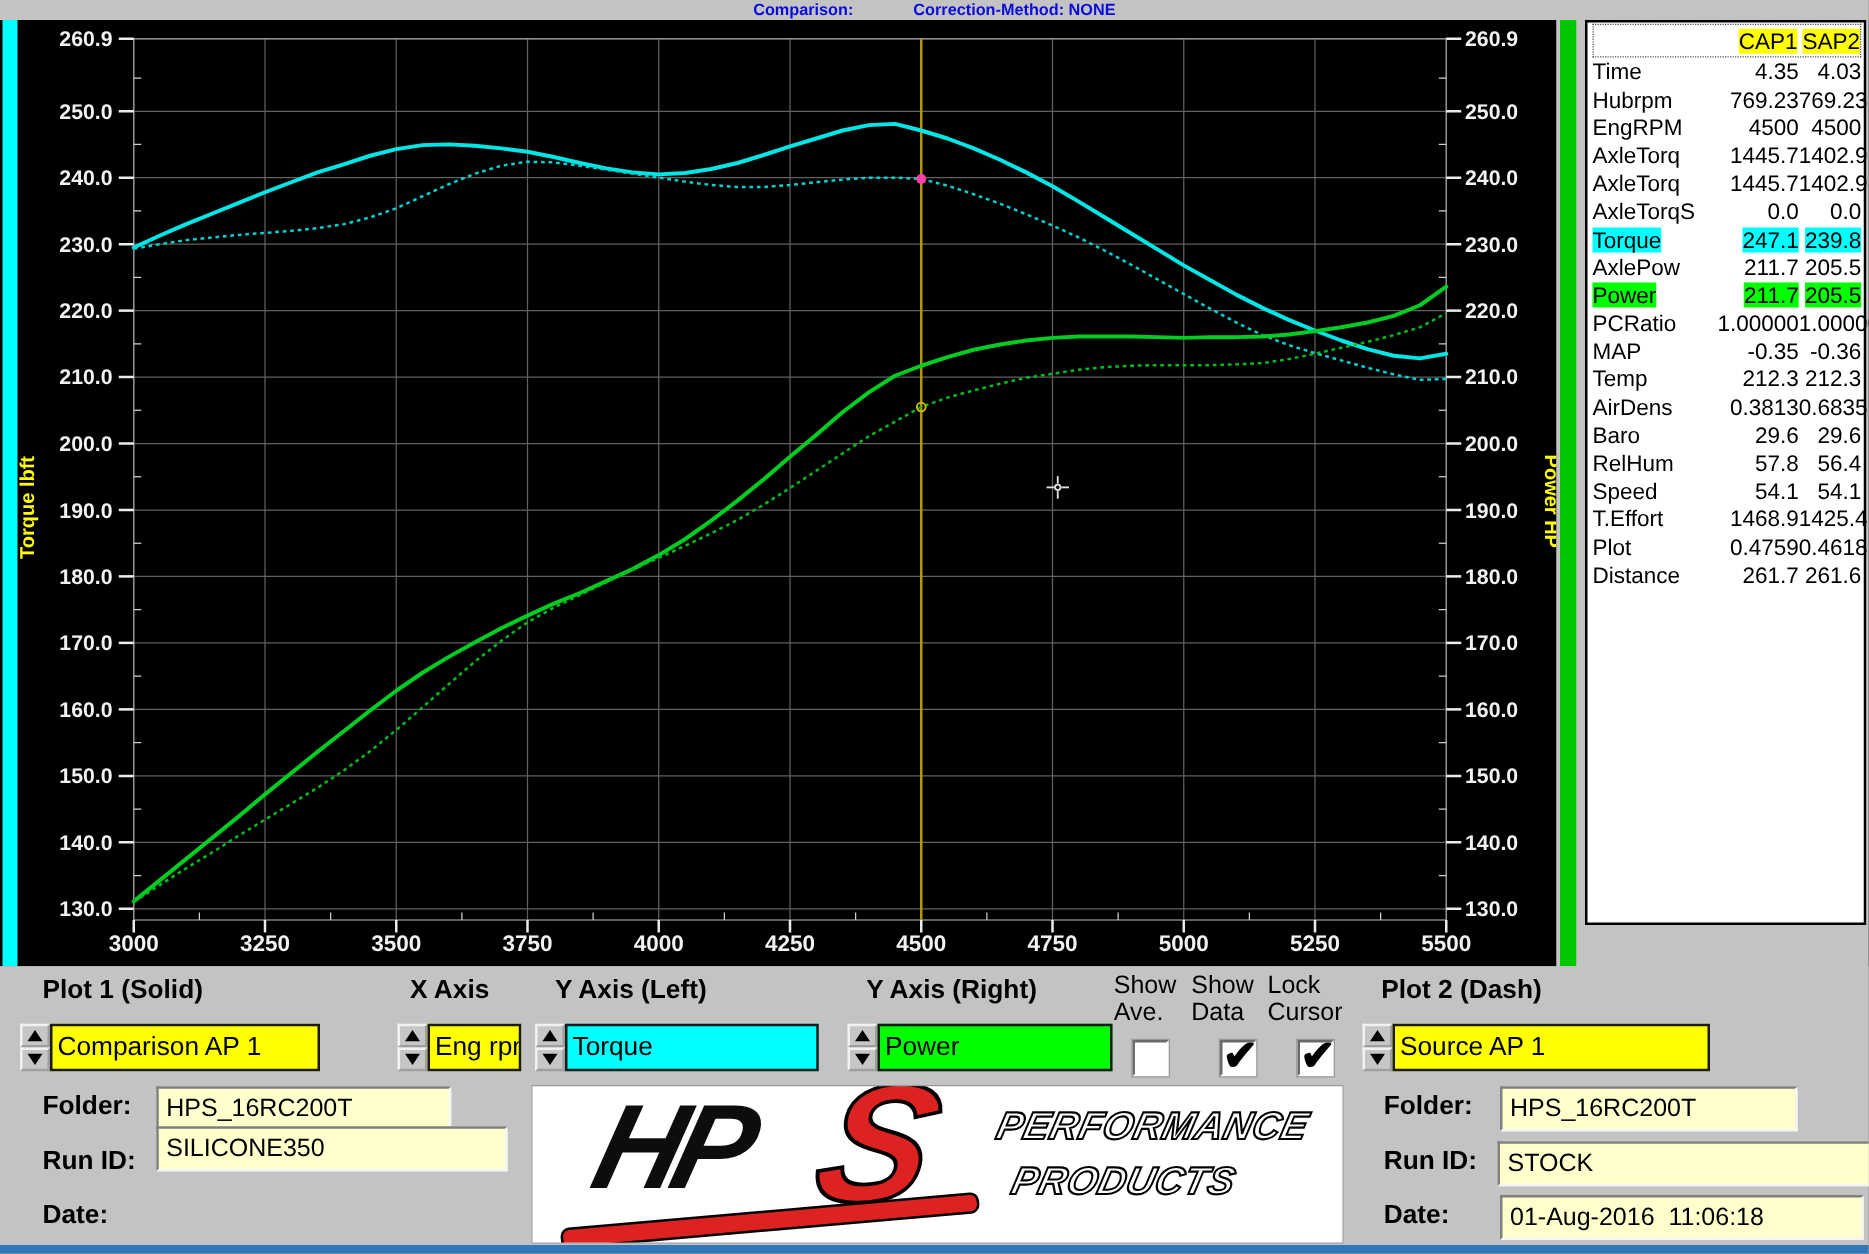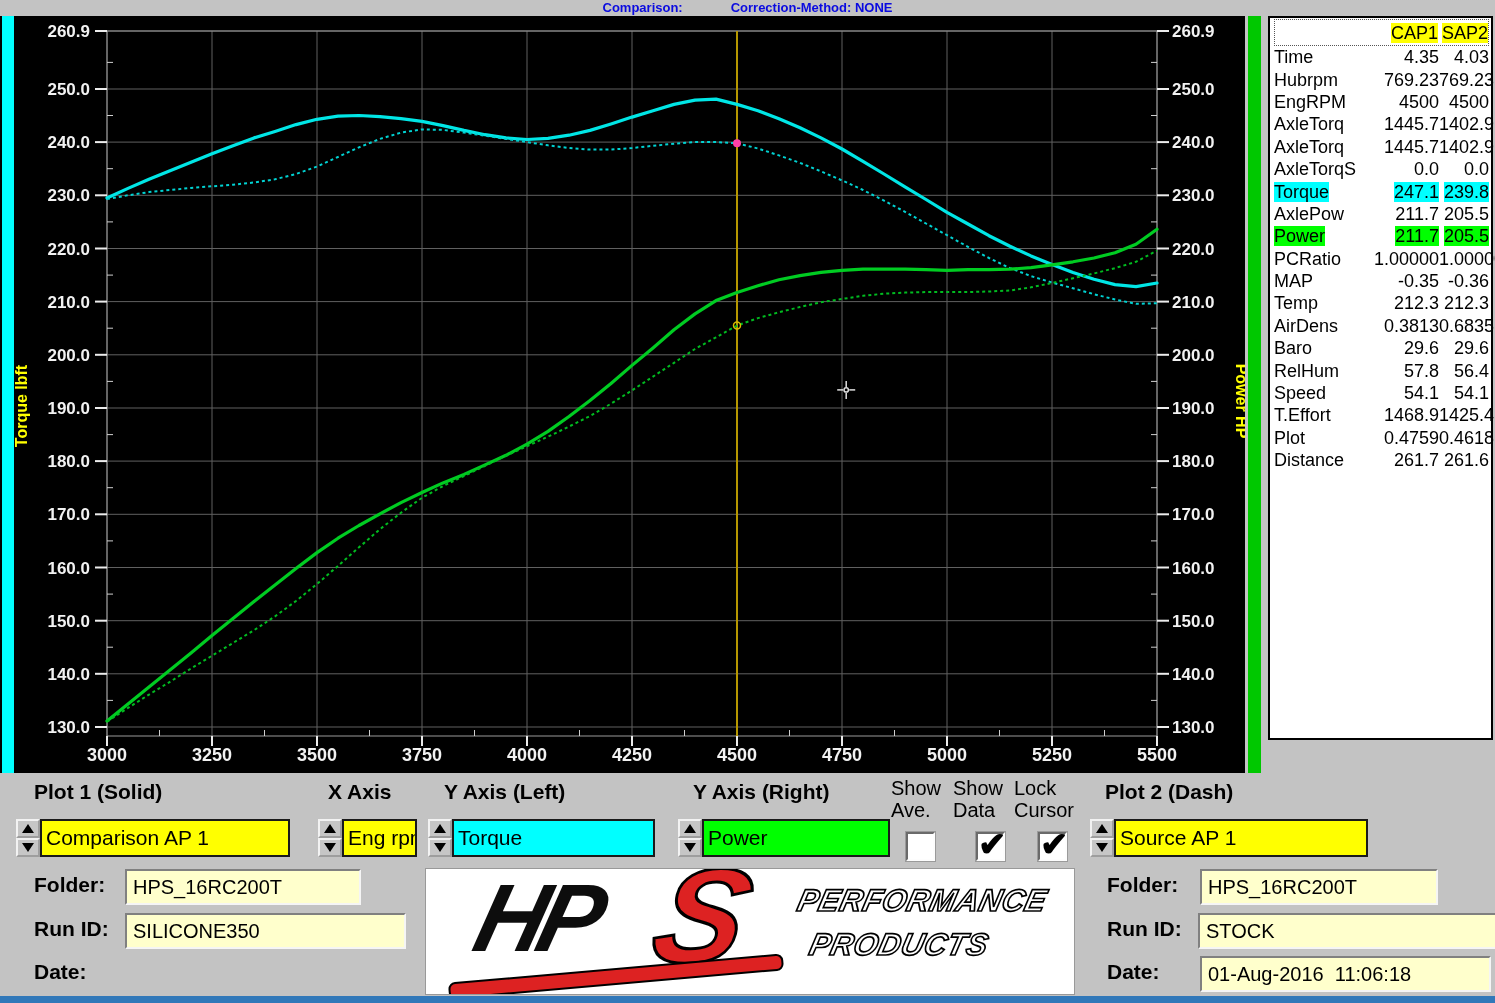--- a/index.html
+++ b/index.html
@@ -408,7 +408,7 @@
       </div>
   </div>
 
-  <div class="drop-field" style="left:40px;top:46px;width:250px;background:#ffff00;">Comparison AP 1</div>
+  <div class="drop-field" style="left:40px;top:46px;width:216px;background:#ffff00;">Comparison AP 1</div>
   <div class="drop-field" style="left:342px;top:46px;width:75px;background:#ffff00;">Eng rpm</div>
   <div class="drop-field" style="left:452px;top:46px;width:203px;background:#00ffff;">Torque</div>
   <div class="drop-field" style="left:702px;top:46px;width:188px;background:#00ff00;">Power</div>

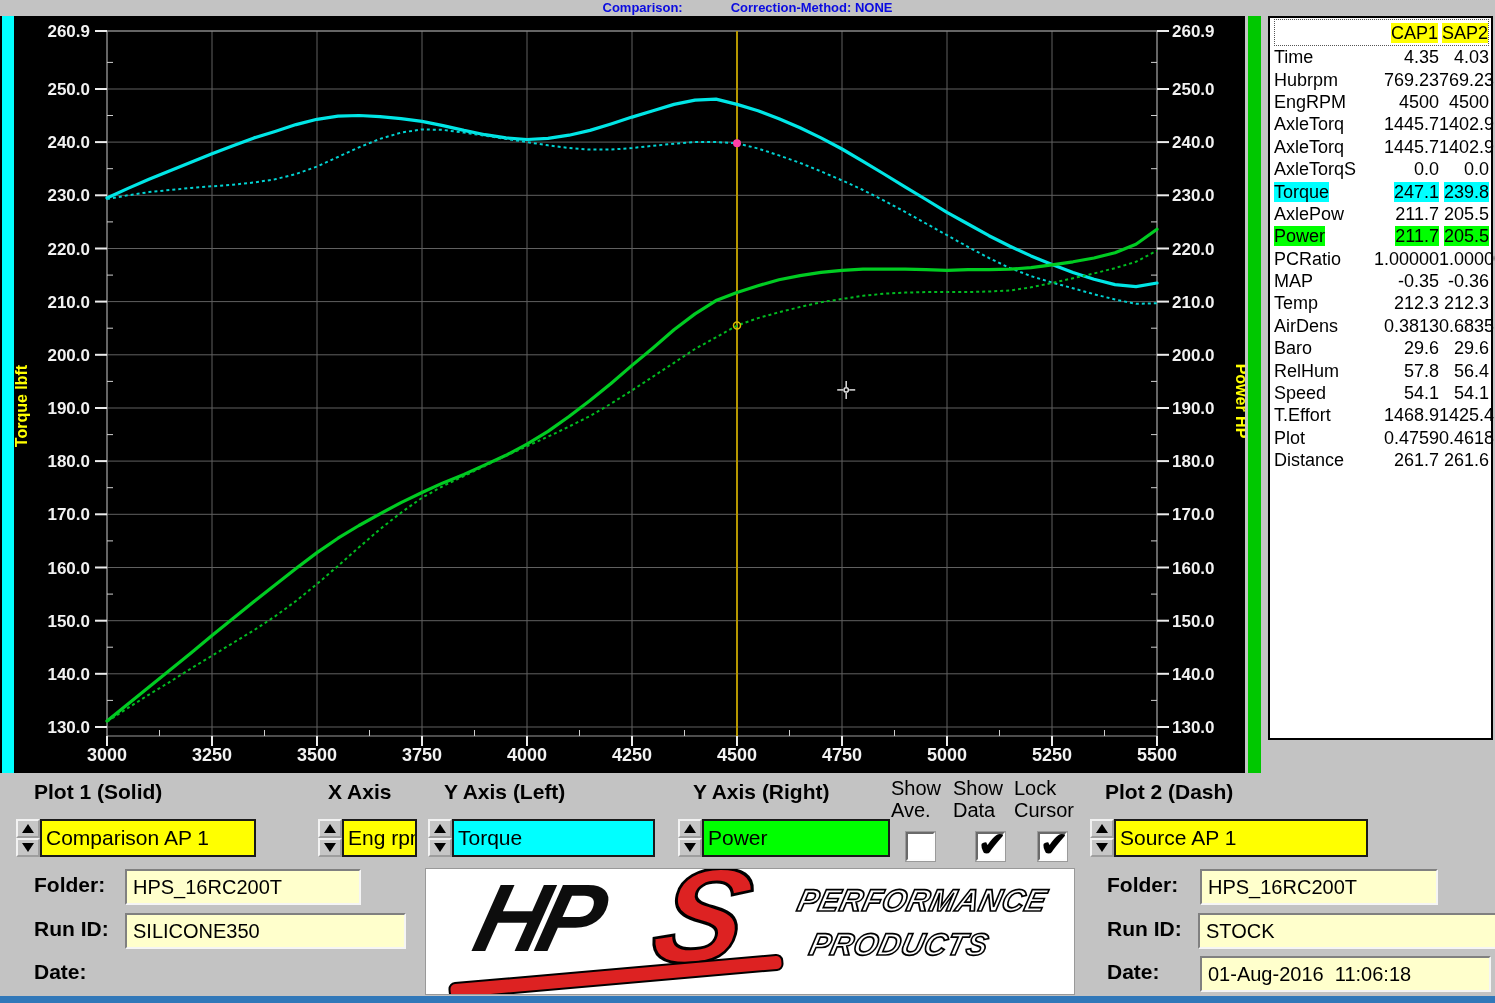--- a/index.html
+++ b/index.html
@@ -425,7 +425,7 @@
   <div class="ctl-label" style="left:22px;top:100px;">Folder:</div>
   <input class="txt-field" style="left: 125px; top: 96px; width: 236px;" value="HPS_16RC200T">
   <div class="ctl-label" style="left:22px;top:144px;">Run ID:</div>
-  <input class="txt-field" style="left: 125px; top: 140px; width: 281px;" value="SILICONE350">
+  <input class="txt-field" style="left: 125px; top: 128px; width: 281px;" value="SILICONE350">
   <div class="ctl-label" style="left:22px;top:187px;">Date:</div>
 
   <div class="abs logo-box">

